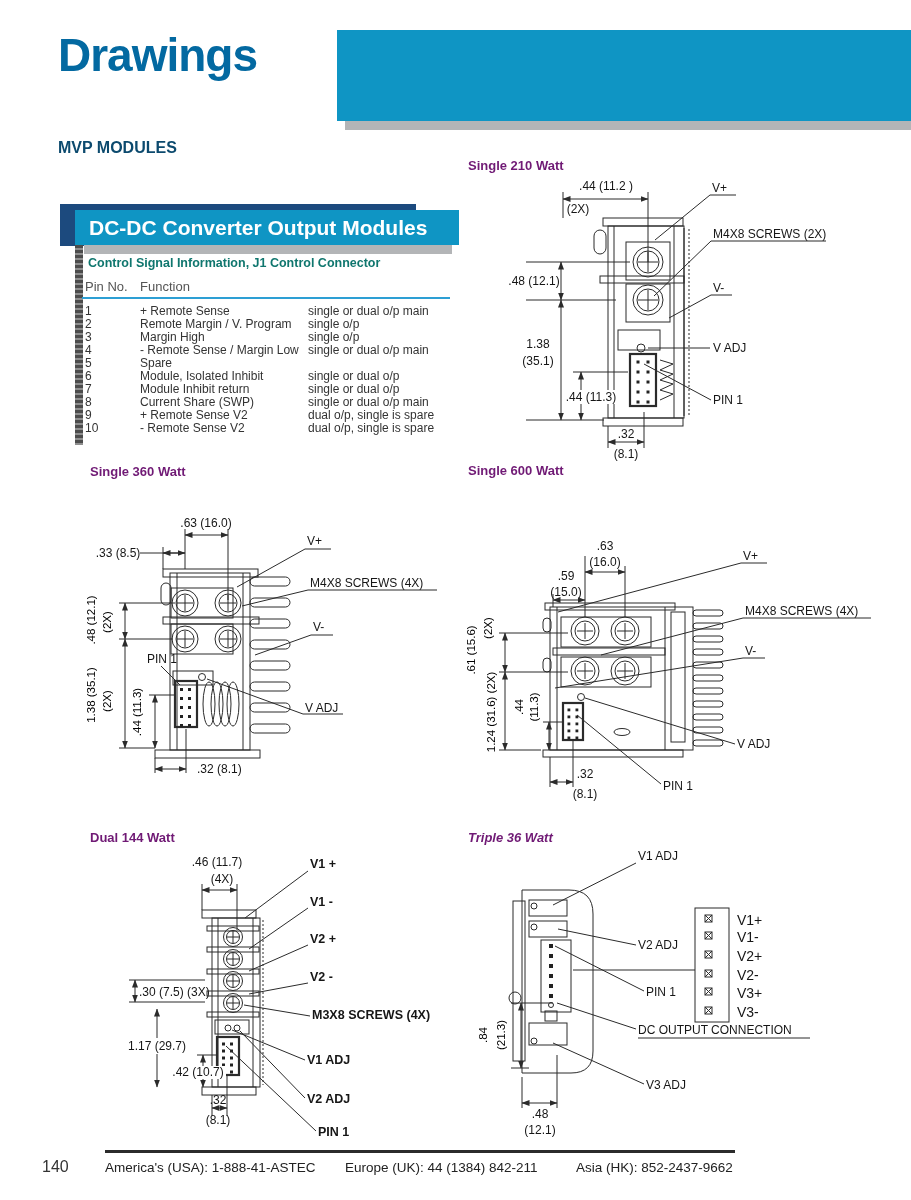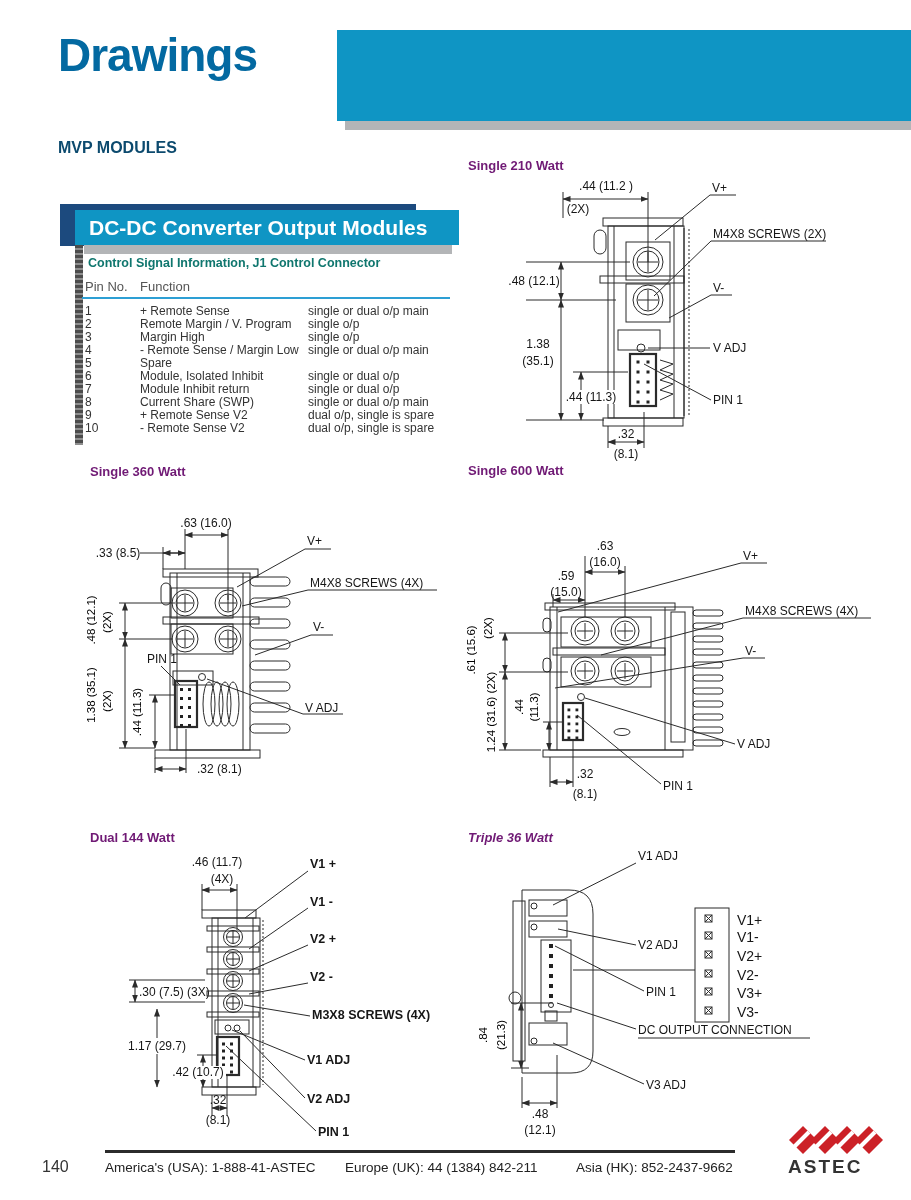--- a/index.html
+++ b/index.html
@@ -602,21 +602,6 @@
   <div class="abs contact" style="left:105px;">America's (USA): 1-888-41-ASTEC</div>
   <div class="abs contact" style="left:345px;">Europe (UK): 44 (1384) 842-211</div>
   <div class="abs contact" style="left:570px;margin-left:6px;">Asia (HK): 852-2437-9662</div>
-  <div class="abs astec">
-    <svg width="112" height="32" viewBox="0 0 112 32">
-      <g>
-        <path d="M16,2 L30,16 L16,30 L2,16 Z" fill="#cc2127"></path>
-        <path d="M38,2 L52,16 L38,30 L24,16 Z" fill="#cc2127"></path>
-        <path d="M60,2 L74,16 L60,30 L46,16 Z" fill="#cc2127"></path>
-        <path d="M82,2 L96,16 L82,30 L68,16 Z" fill="#cc2127"></path>
-        <line x1="6" y1="24" x2="22" y2="8" stroke="#ffffff" stroke-width="4"></line>
-        <line x1="28" y1="24" x2="44" y2="8" stroke="#ffffff" stroke-width="4"></line>
-        <line x1="50" y1="24" x2="66" y2="8" stroke="#ffffff" stroke-width="4"></line>
-        <line x1="72" y1="24" x2="88" y2="8" stroke="#ffffff" stroke-width="4"></line>
-      </g>
-    </svg>
-    <div class="astec-word">ASTEC</div>
-  </div>
 
 </div>
 

